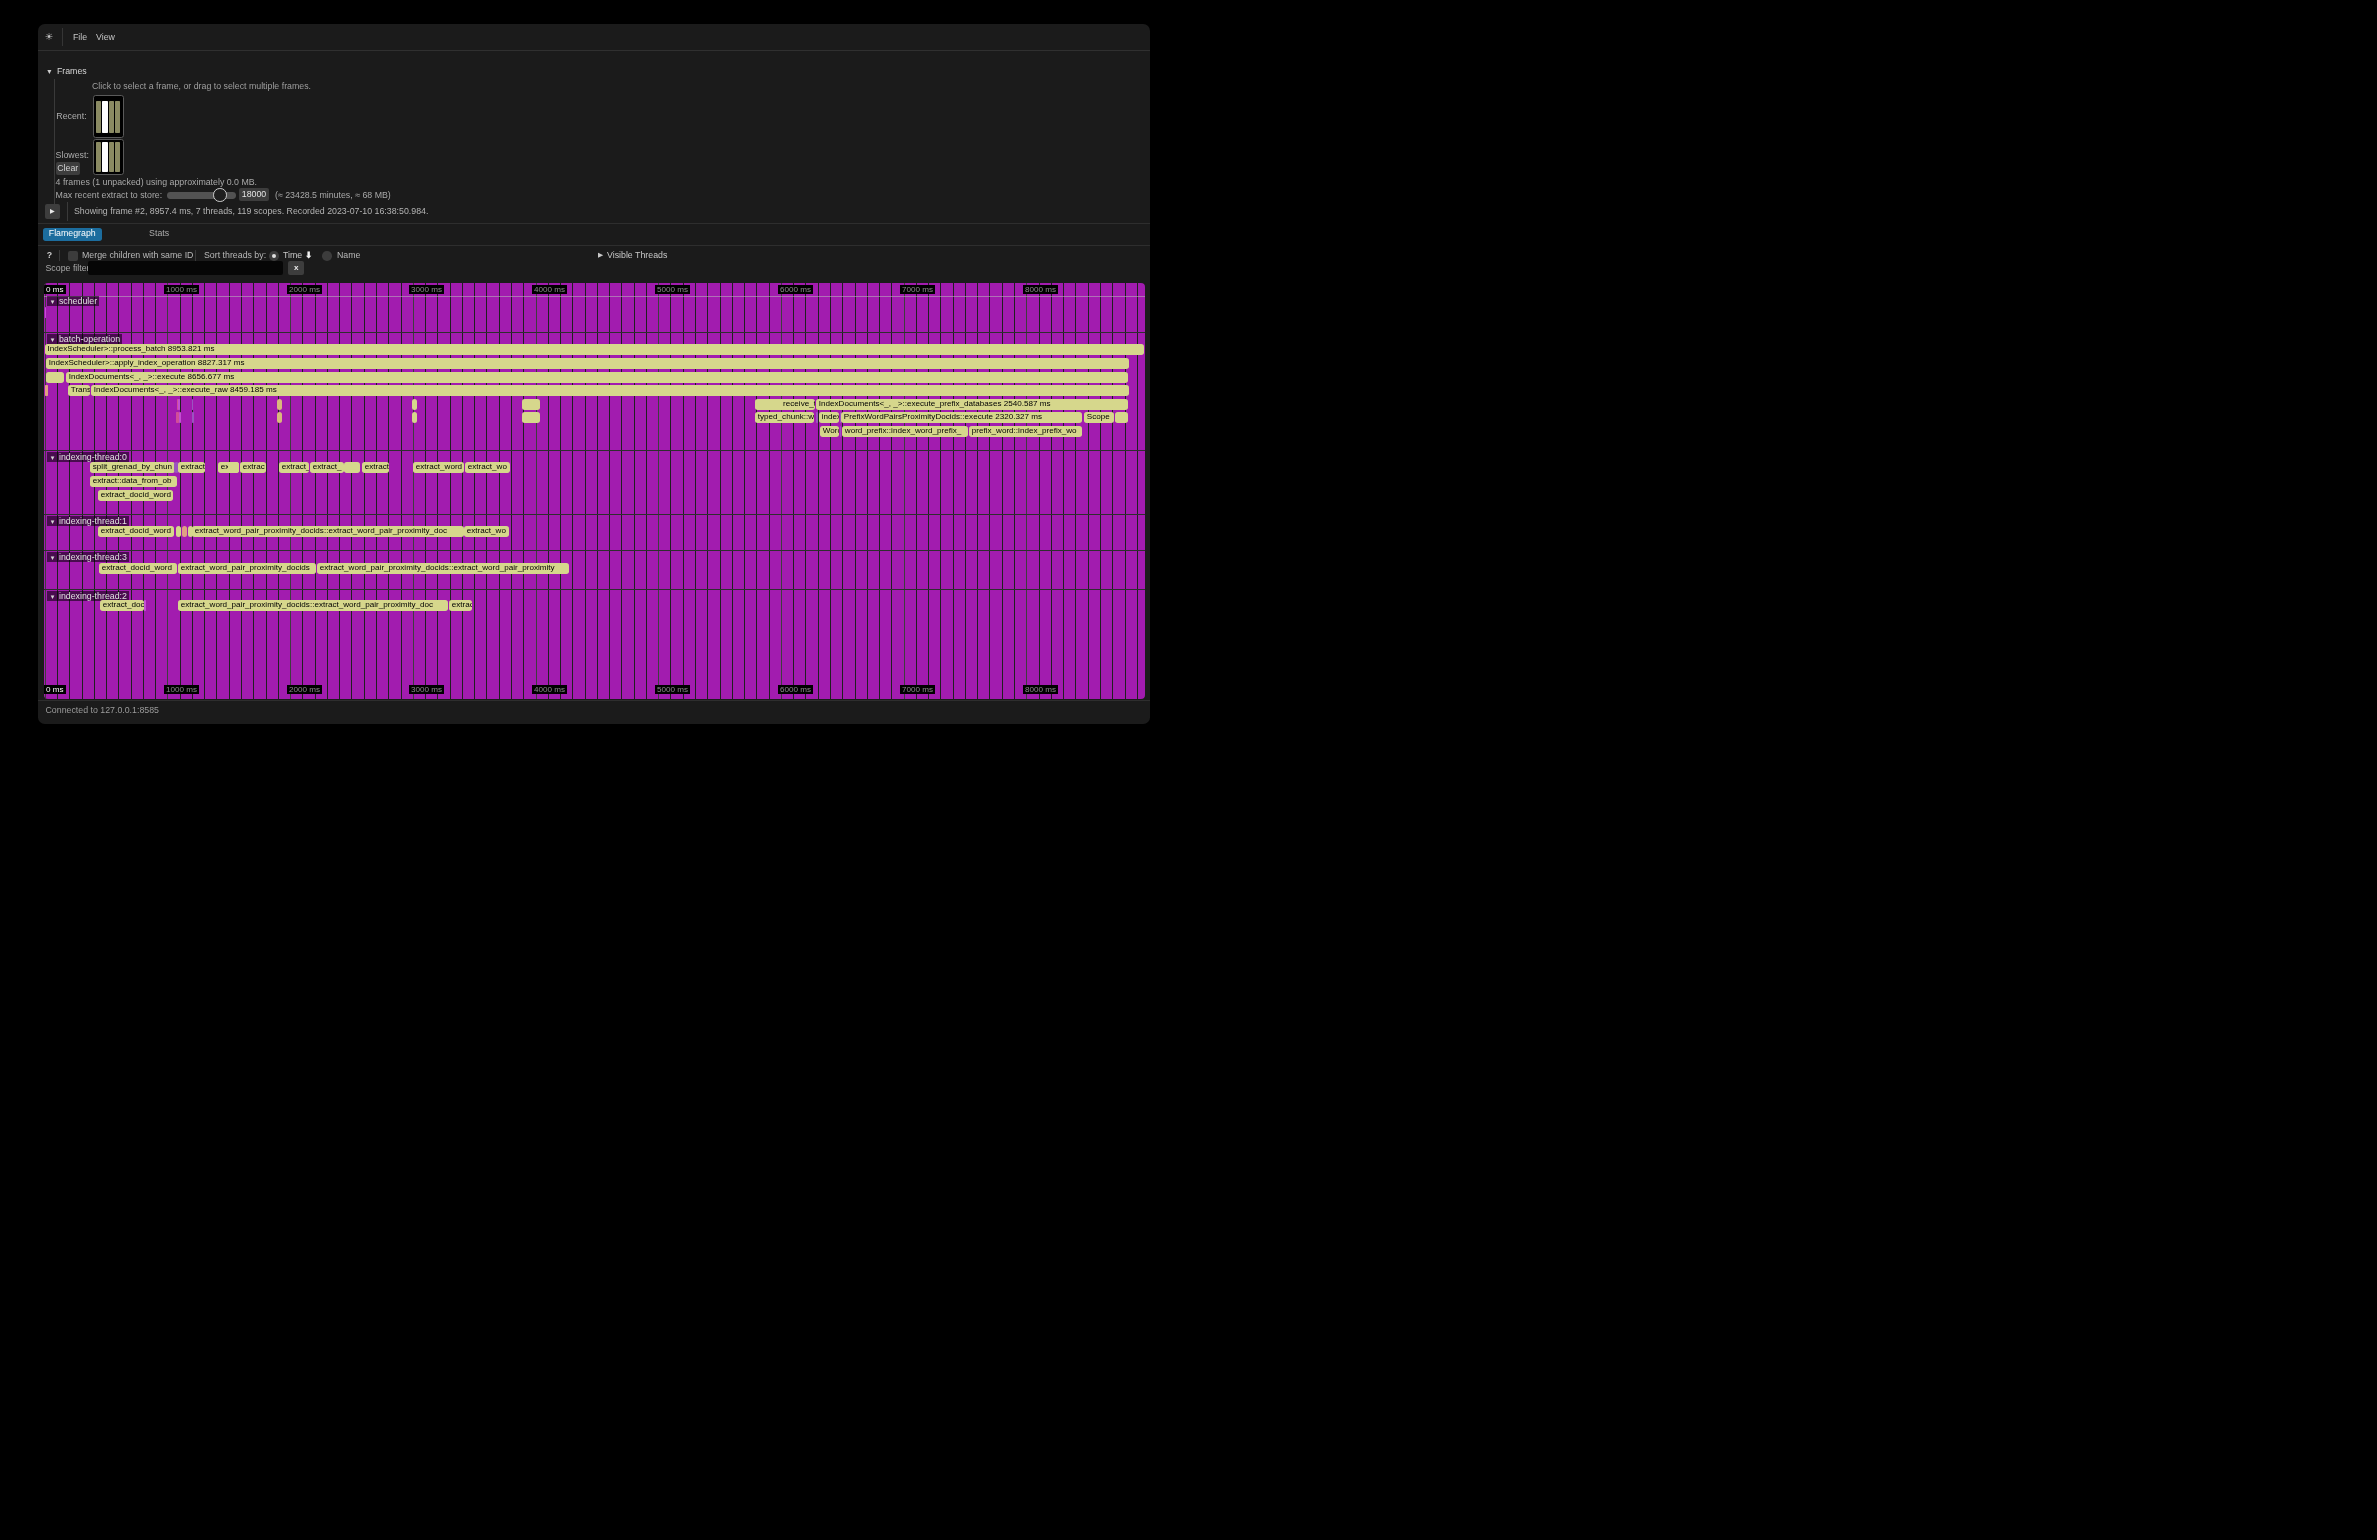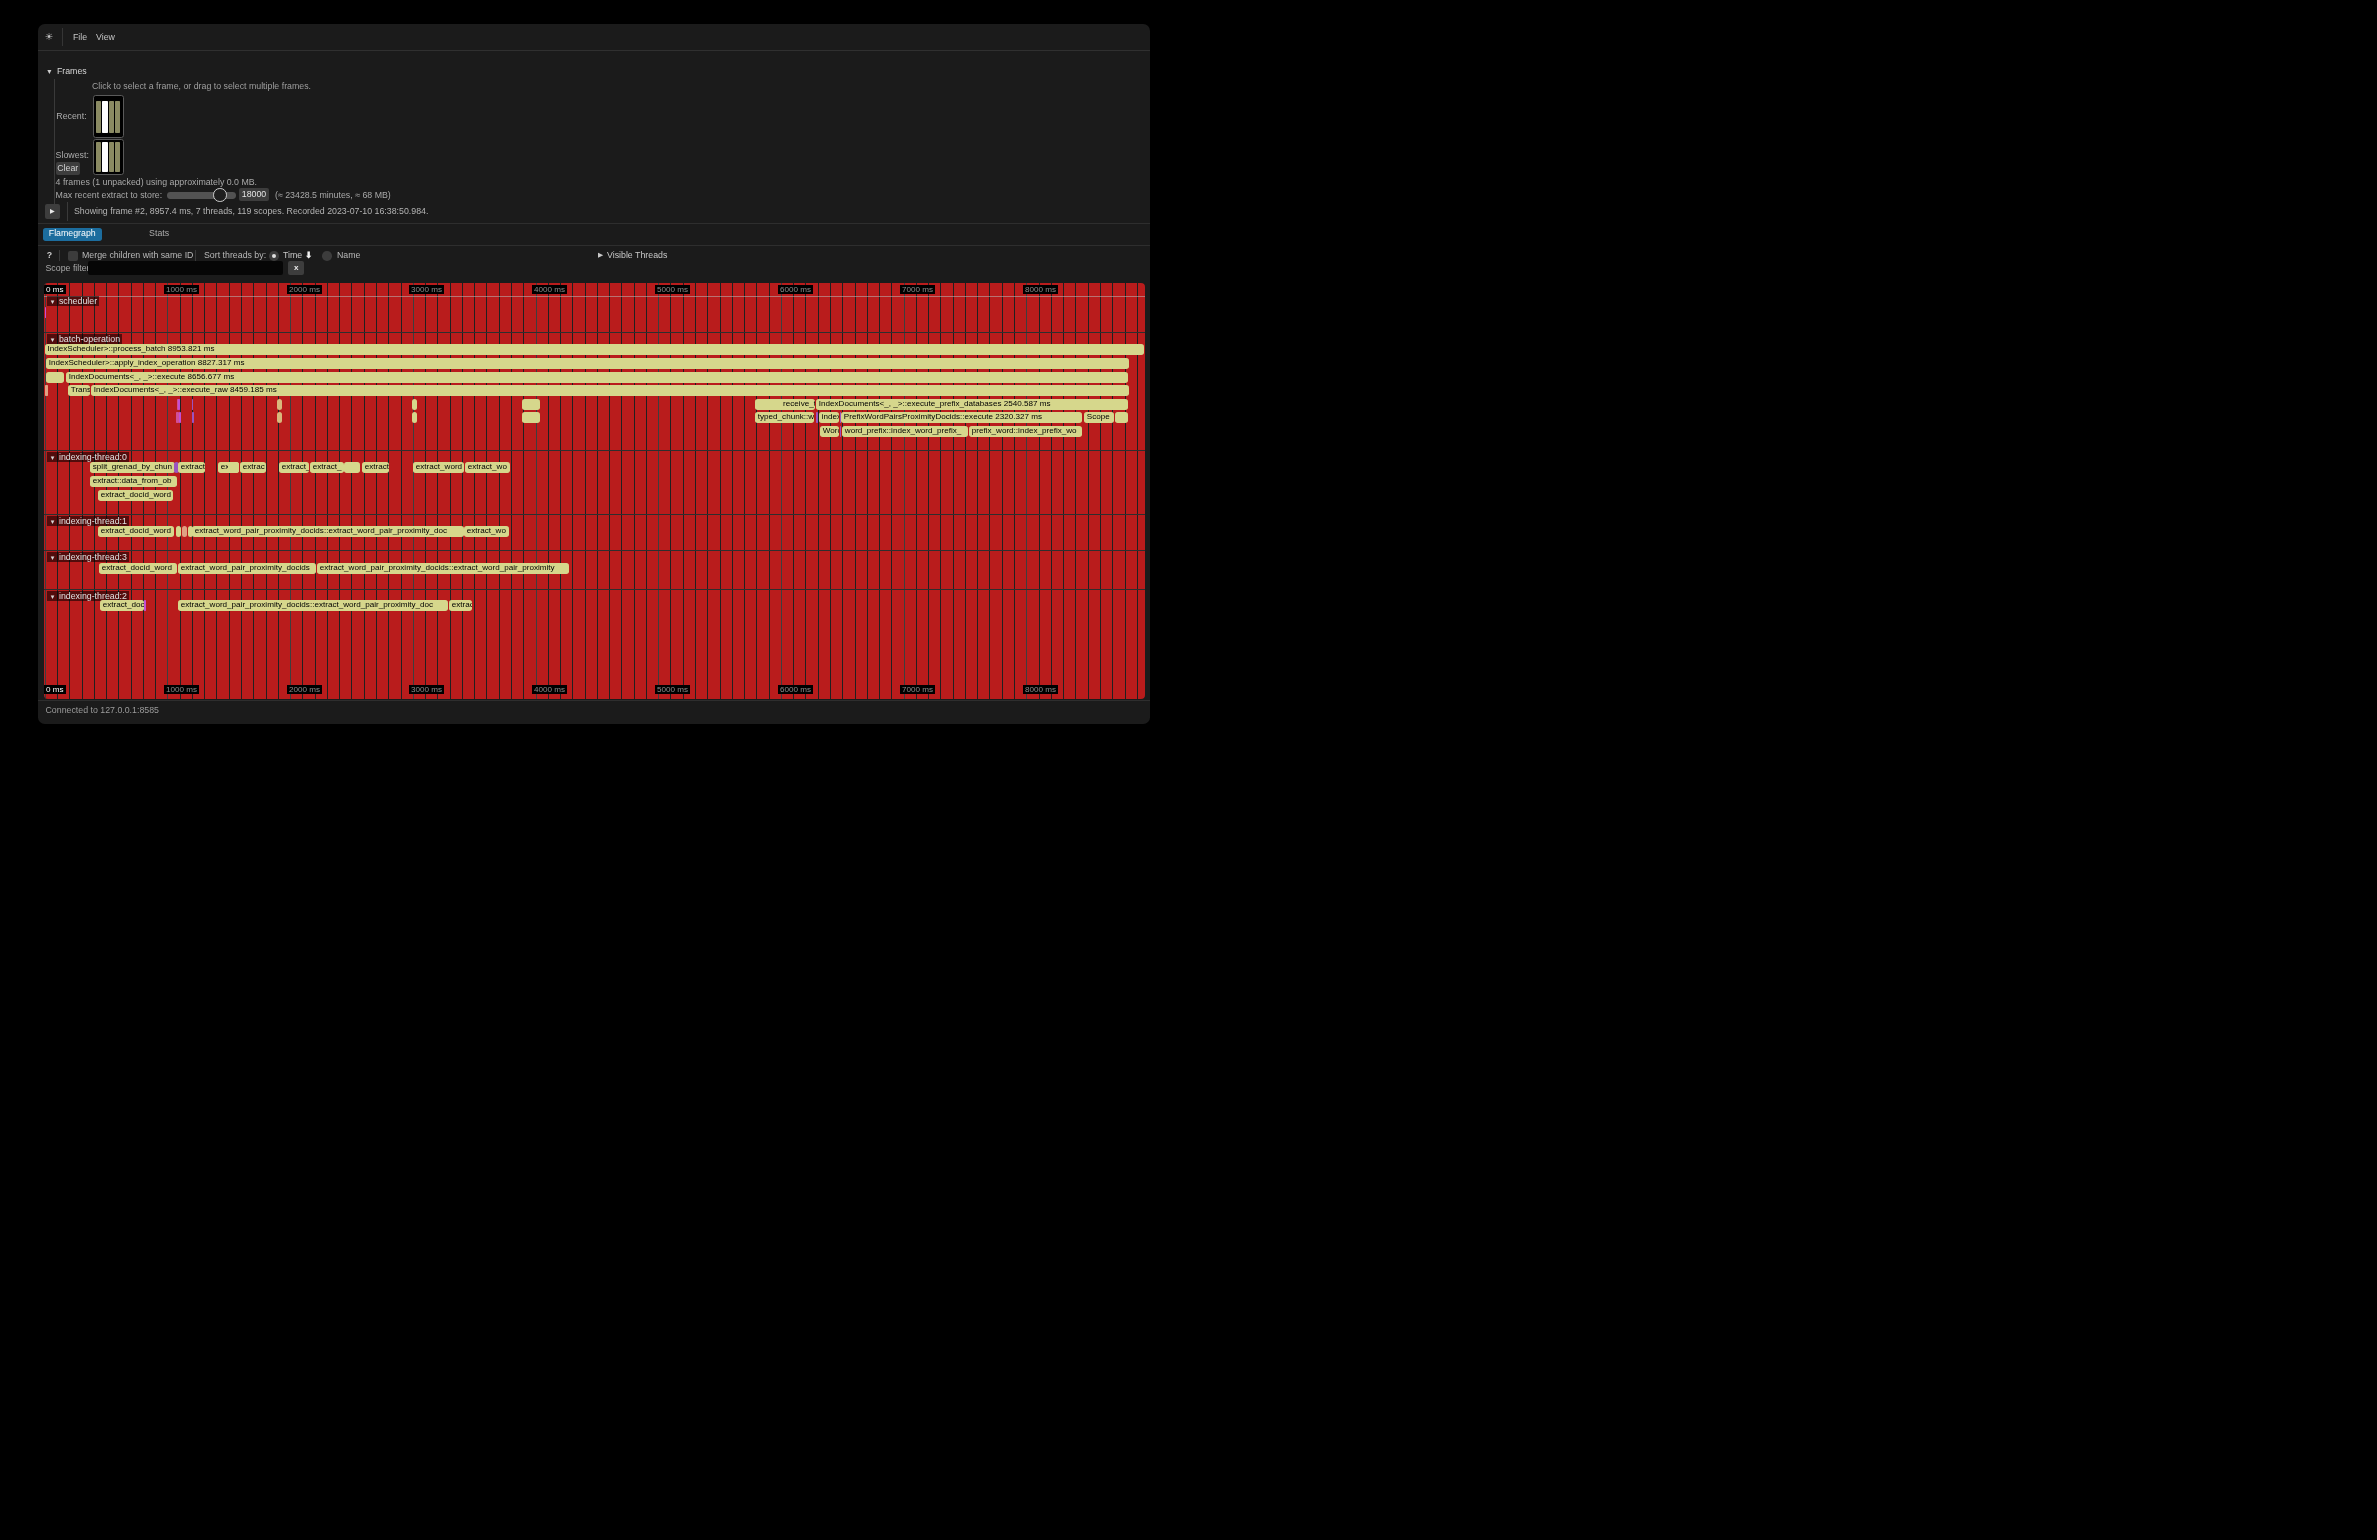--- a/index.html
+++ b/index.html
@@ -85,7 +85,7 @@
   .scope-x { left:250px; top:237px; width:16.3px; height:13.6px; background:#3d3d3d;
     border-radius:2px; color:#e8e8e8; text-align:center; line-height:13px; font-weight:bold; font-size:8.1px; }
   
-  .canvas { left:6.1px; top:259px; width:1101px; height:416px; background:#b91c1c;
+  .canvas { left:6.1px; top:259px; width:1101px; height:416px; background:#a21caf;
     border-radius:4.1px; overflow:hidden; }
   .gridline { position:absolute; top:0; bottom:0; width:0.7px; background:#202020; }
   .gridline.major { background:#3e3e3e; }

